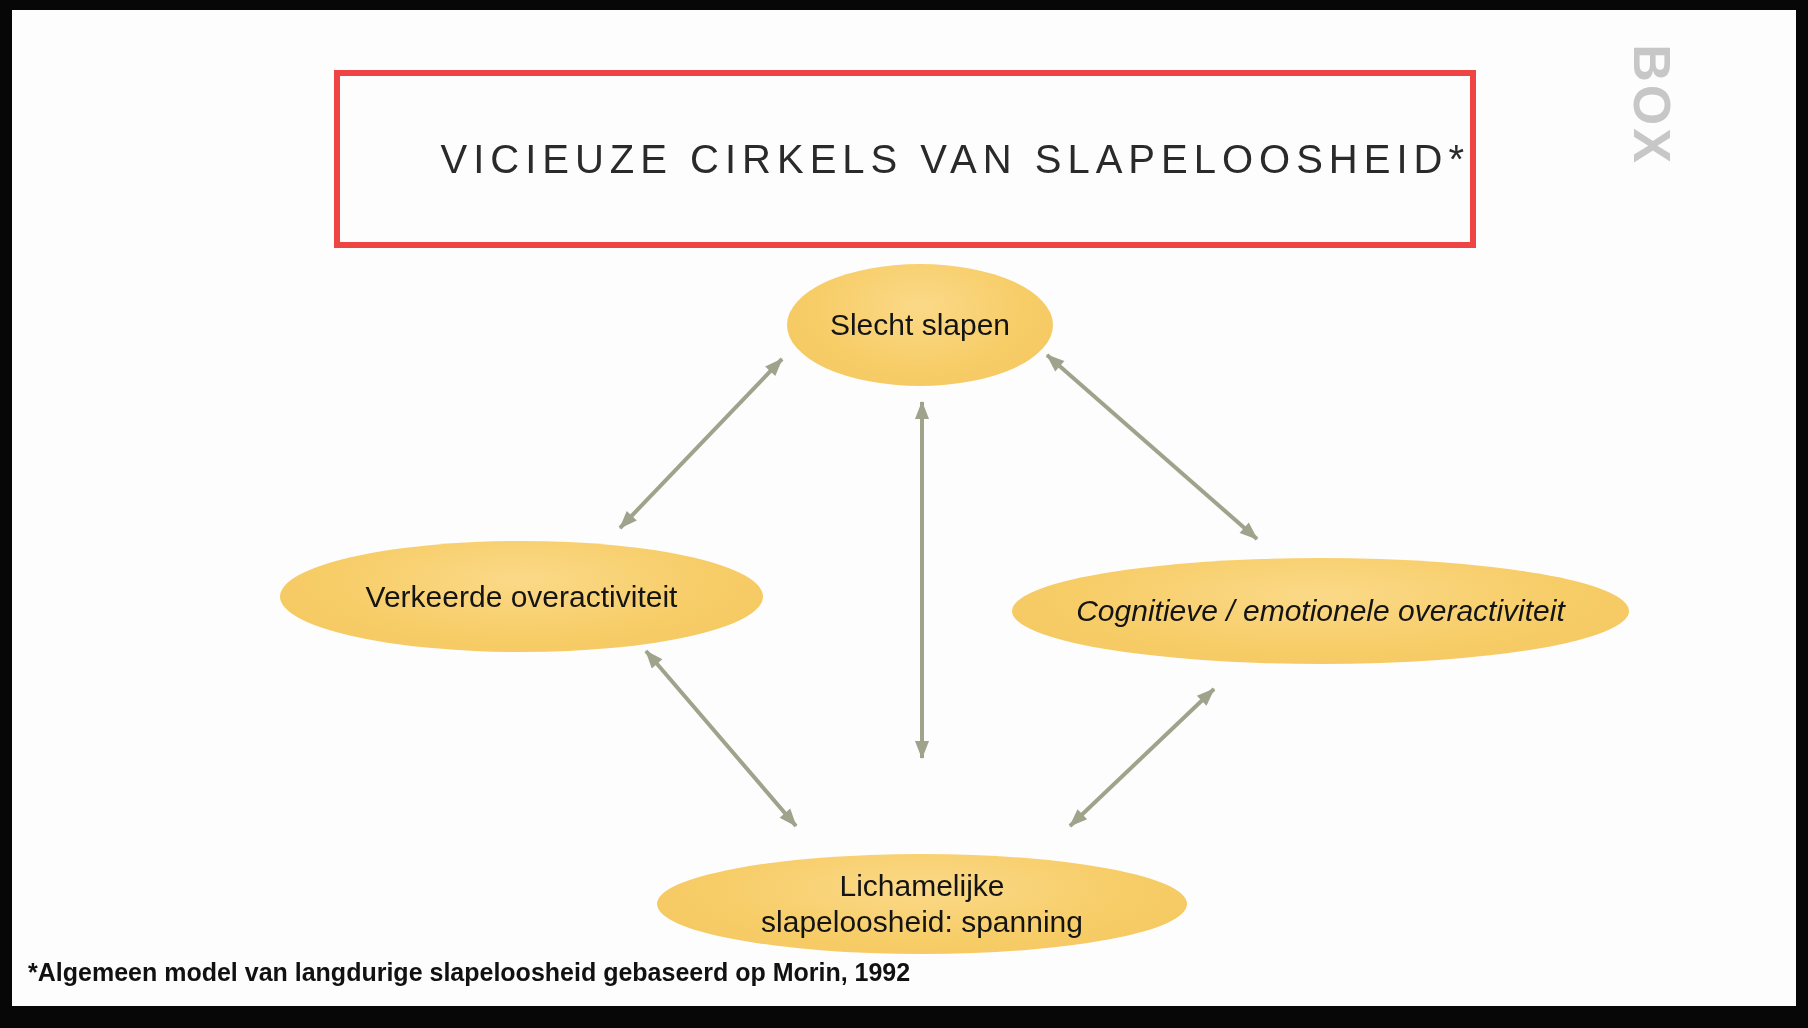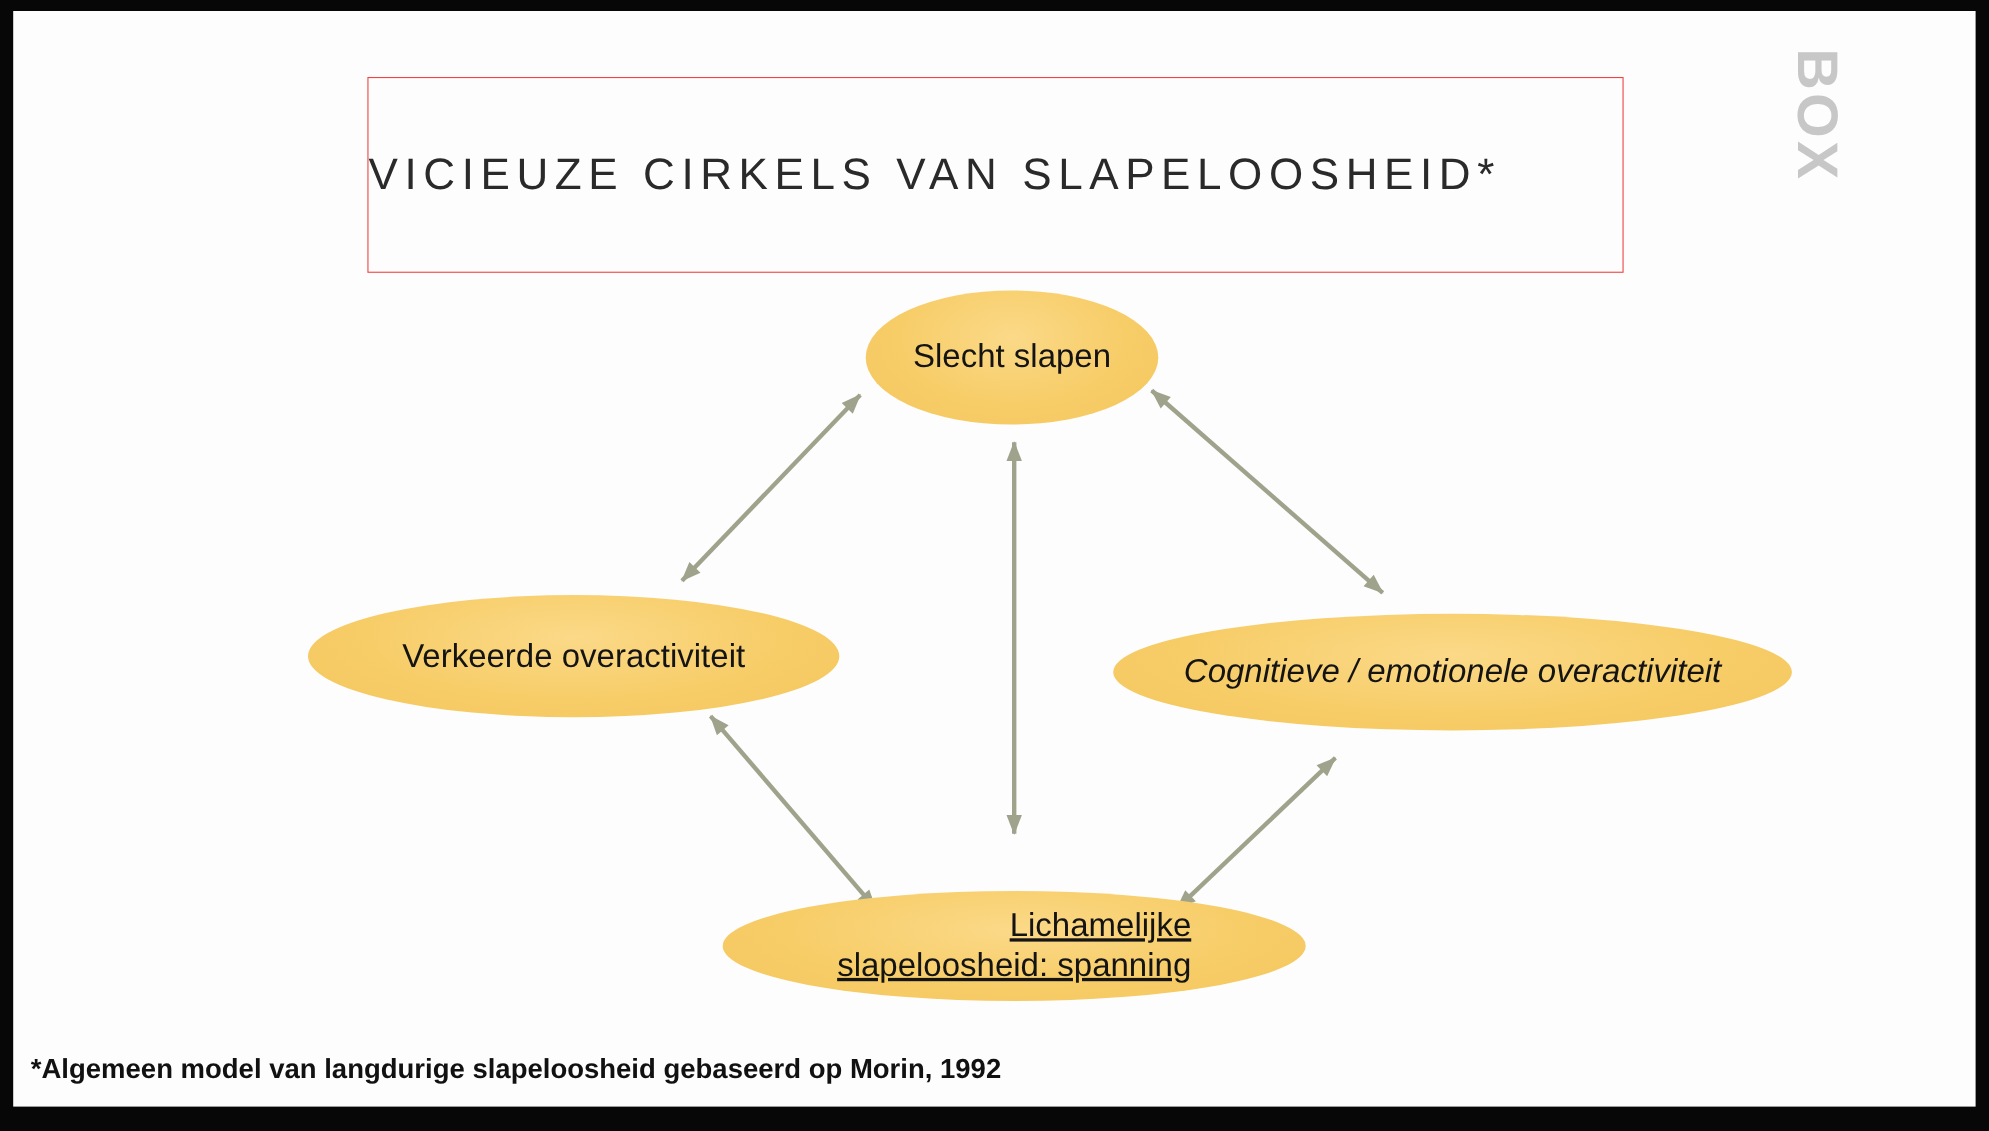--- a/index.html
+++ b/index.html
@@ -29,10 +29,10 @@
     top: 60px;
     width: 1142px;
     height: 178px;
-    border: 1px solid #ef4444;
+    border: 6px solid #ef4444;
     display: flex;
     align-items: center;
-    justify-content: flex-start;
+    justify-content: flex-end;
     box-sizing: border-box;
     background: #fdfdfd;
   }

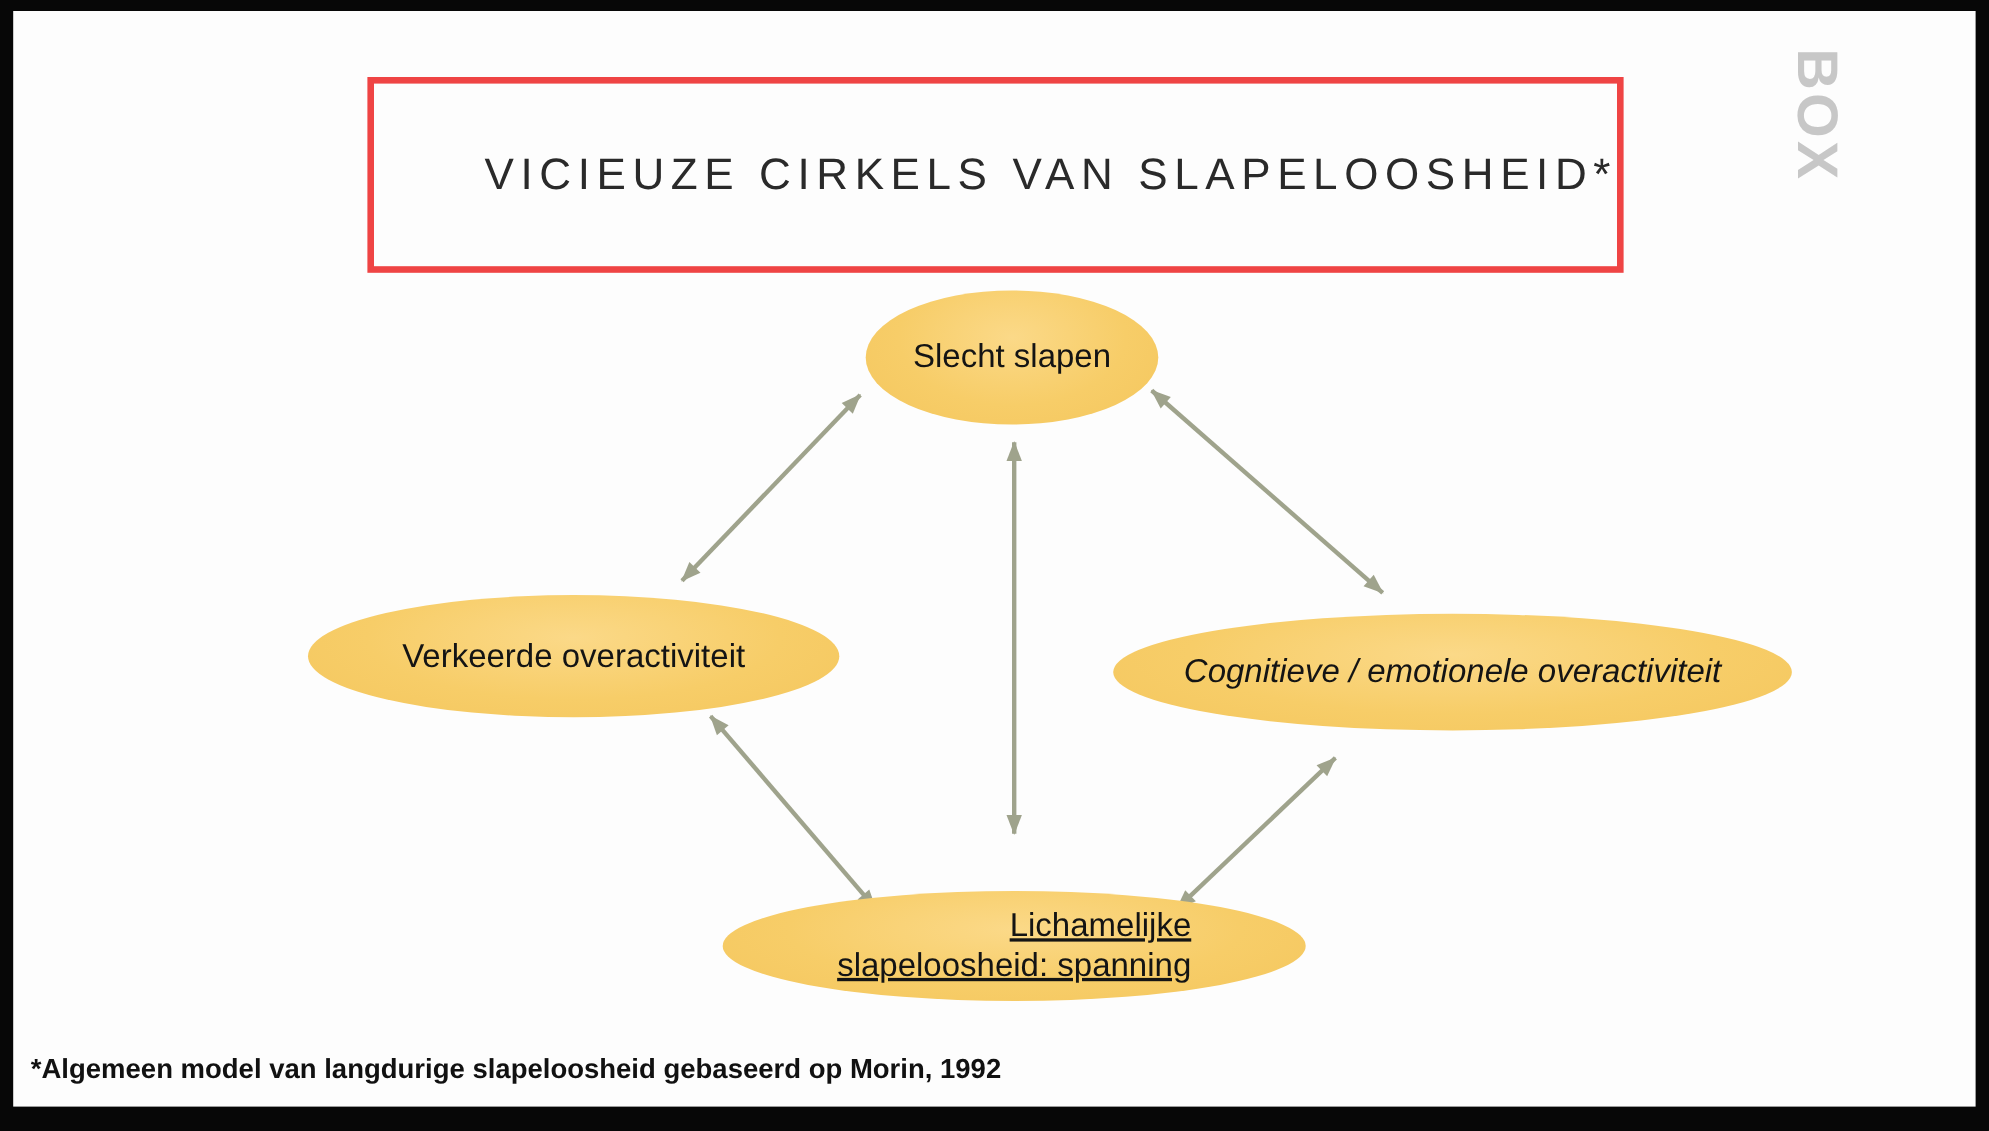--- a/index.html
+++ b/index.html
@@ -75,7 +75,7 @@
     display: flex;
     align-items: center;
     justify-content: center;
-    text-align: right;
+    text-align: center;
     color: #141414;
     font-size: 30px;
     font-weight: 500;

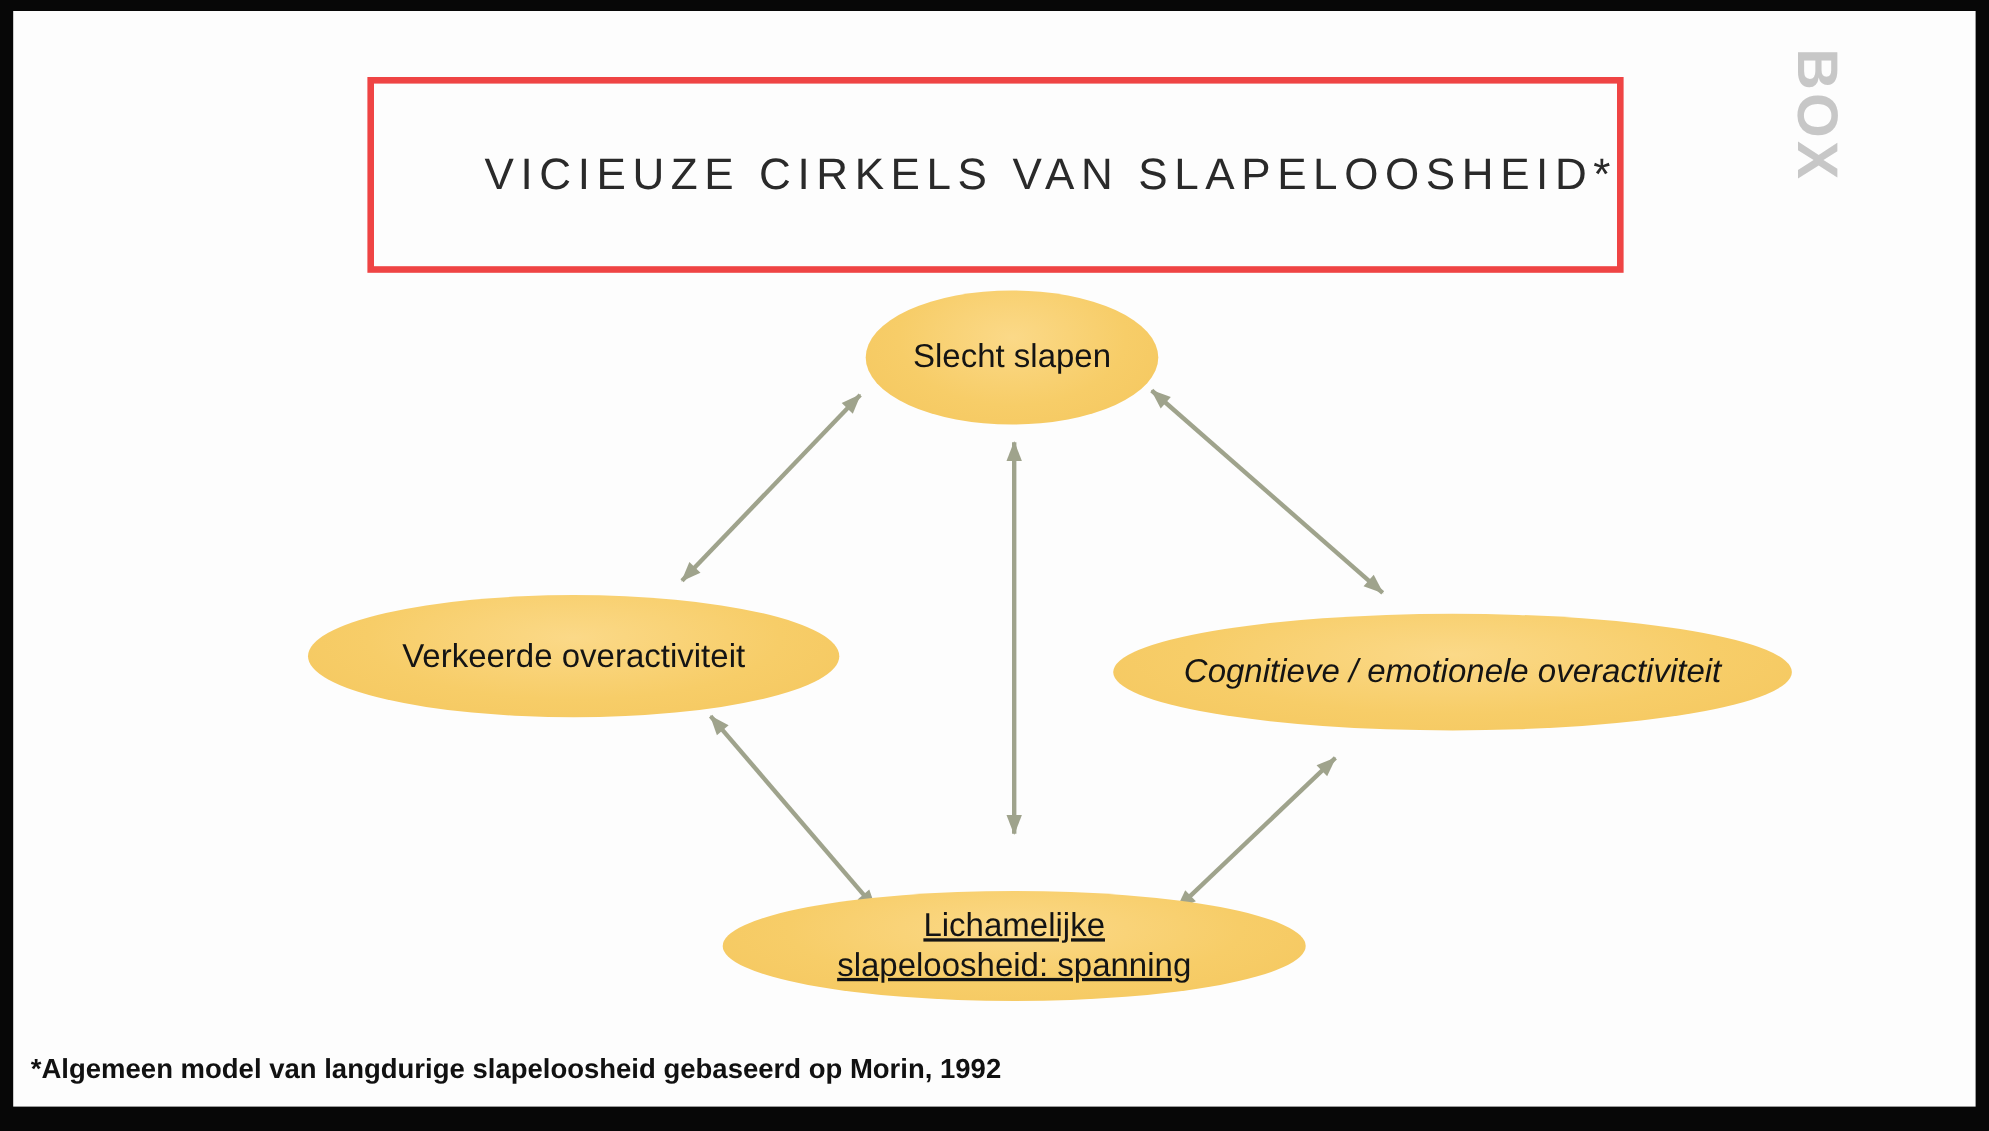--- a/index.html
+++ b/index.html
@@ -84,7 +84,7 @@
   .n-slecht      { left: 775px;  top: 254px; width: 266px; height: 122px; }
   .n-verkeerde   { left: 268px;  top: 531px; width: 483px; height: 111px; }
   .n-cognitieve  { left: 1000px; top: 548px; width: 617px; height: 106px; font-style: italic; }
-  .n-lichamelijk { left: 645px;  top: 800px; width: 530px; height: 100px; text-decoration: underline; }
+  .n-lichamelijk { left: 645px;  top: 844px; width: 530px; height: 100px; }
   .footnote {
     position: absolute;
     left: 16px;

